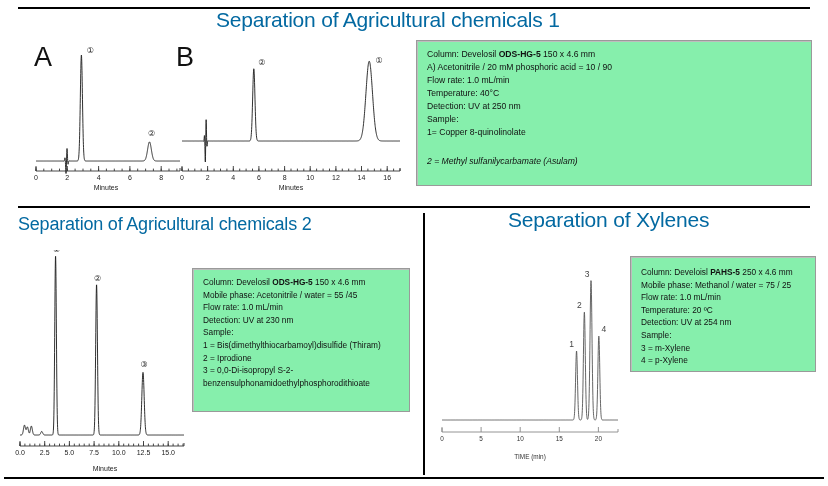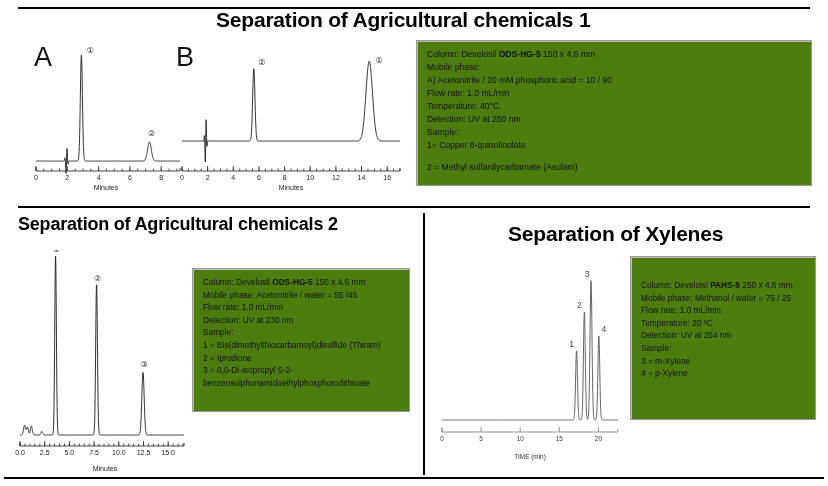--- a/index.html
+++ b/index.html
@@ -23,8 +23,8 @@
   }
   .title{
     position:absolute;
-    color:#000000;
-    font-weight:bold;
+    color:#0369a1;
+    font-weight:normal;
     font-family:"Liberation Sans", sans-serif;
     letter-spacing:-0.2px;
     white-space:nowrap;

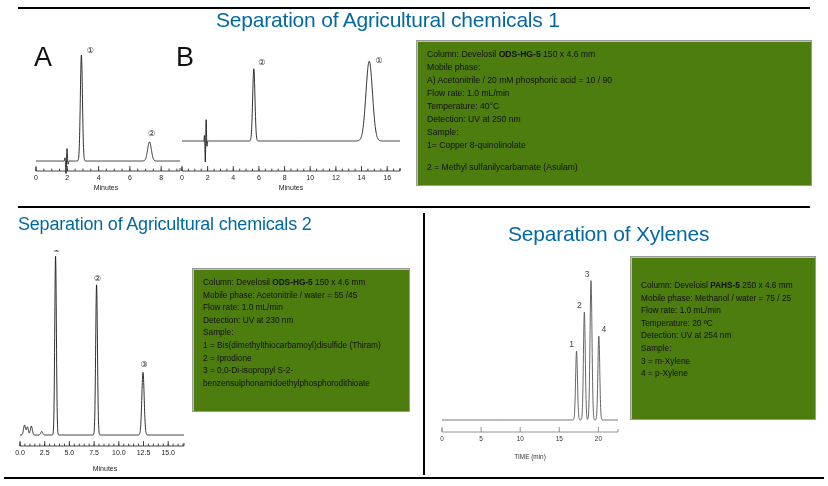--- a/index.html
+++ b/index.html
@@ -37,7 +37,7 @@
     position:absolute;
     border:1px solid #9a9a9a;
     box-shadow:1px 1px 0 #bdbdbd inset;
-    background:#4d7c0f;
+    background:#86efac;
     box-sizing:border-box;
     padding:7px 8px 6px 10px;
     font-size:8.6px;

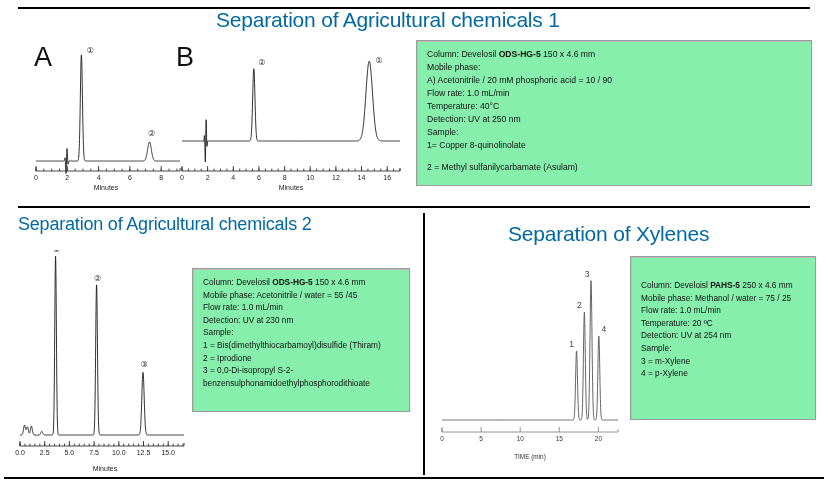--- a/index.html
+++ b/index.html
@@ -212,7 +212,6 @@
 
 <div class="infobox" id="info-1">
   <div class="ln"><span>Column: Develosil </span><b>ODS-HG-5</b><span> 150 x 4.6 mm</span></div>
-  <div class="ln">Mobile phase:</div>
   <div class="ln">A) Acetonitrile / 20 mM phosphoric acid = 10 / 90</div>
   <div class="ln">Flow rate: 1.0 mL/min</div>
   <div class="ln">Temperature: 40°C</div>

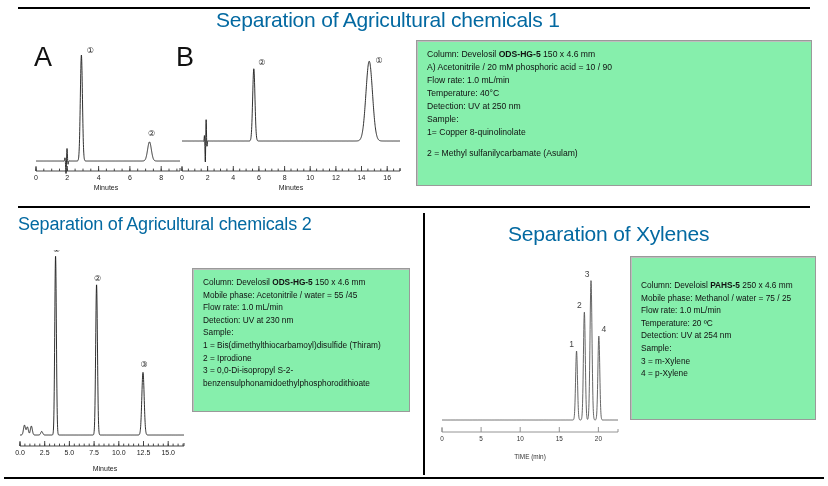--- a/index.html
+++ b/index.html
@@ -218,7 +218,7 @@
   <div class="ln">Detection: UV at 250 nm</div>
   <div class="ln">Sample:</div>
   <div class="ln">1= Copper 8-quinolinolate</div>
-  <div class="ln" style="margin-top:8px;">2 = Methyl sulfanilycarbamate (Asulam)</div>
+  <div class="ln" style="margin-top:16px;font-style:italic;">2 = Methyl sulfanilycarbamate (Asulam)</div>
 </div>
 
 <div class="chart" id="chart-c">

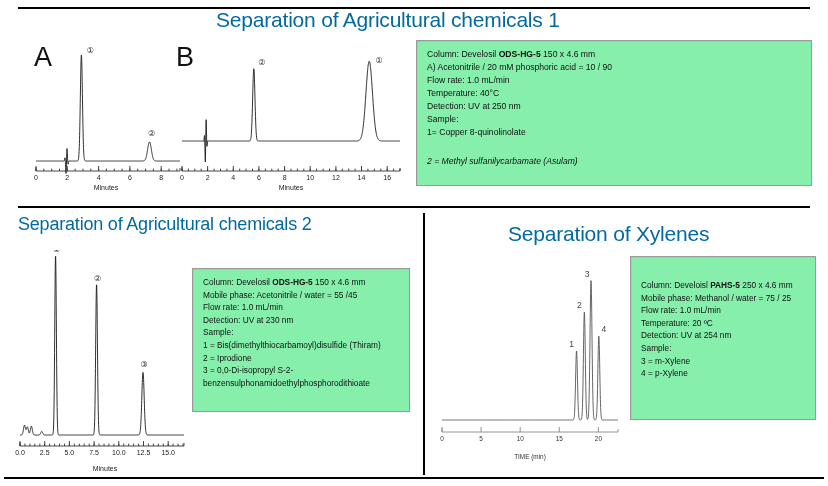--- a/index.html
+++ b/index.html
@@ -31,7 +31,7 @@
   }
   #title-1{ left:216px; top:8px;  font-size:21px; }
   #title-2{ left:18px;  top:214px; font-size:18px; }
-  #title-3{ left:508px; top:222px; font-size:21px; }
+  #title-3{ left:508px; top:208px; font-size:21px; }
 
   .infobox{
     position:absolute;

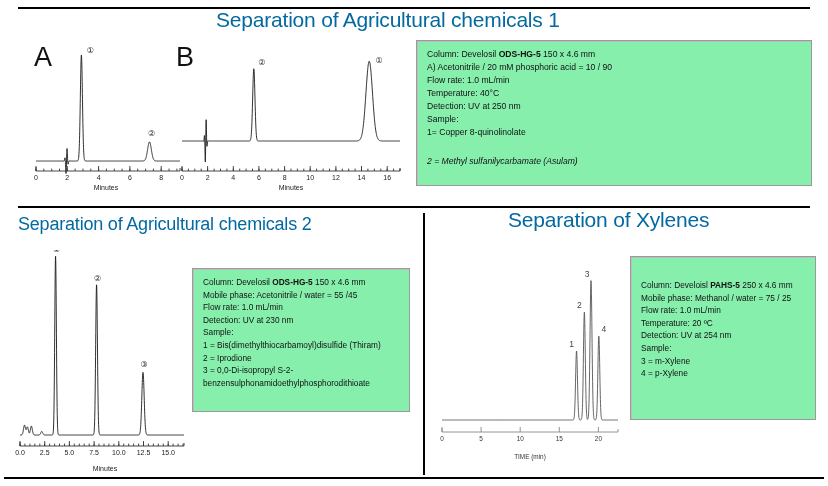--- a/index.html
+++ b/index.html
@@ -50,7 +50,7 @@
 
   #info-1{ left:416px; top:40px;  width:396px; height:146px; }
   #info-2{ left:192px; top:268px; width:218px; height:144px; font-size:8.3px; }
-  #info-3{ left:630px; top:256px; width:186px; height:164px; font-size:8.3px; padding-top:22px;}
+  #info-3{ left:630px; top:256px; width:186px; height:116px; font-size:8.3px; padding-top:9px;}
 
   .chart{position:absolute;}
   .chart svg{display:block;}

